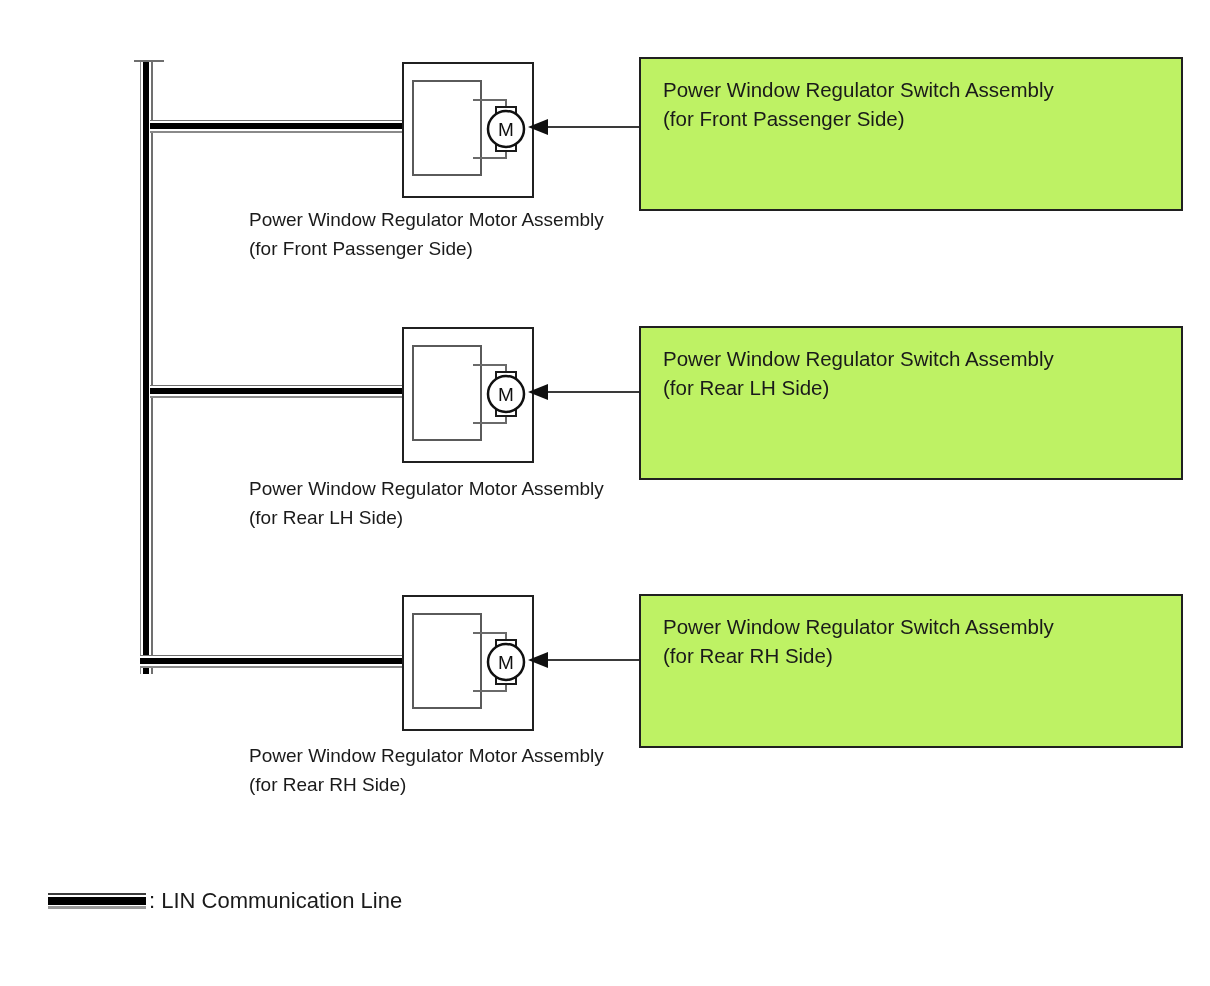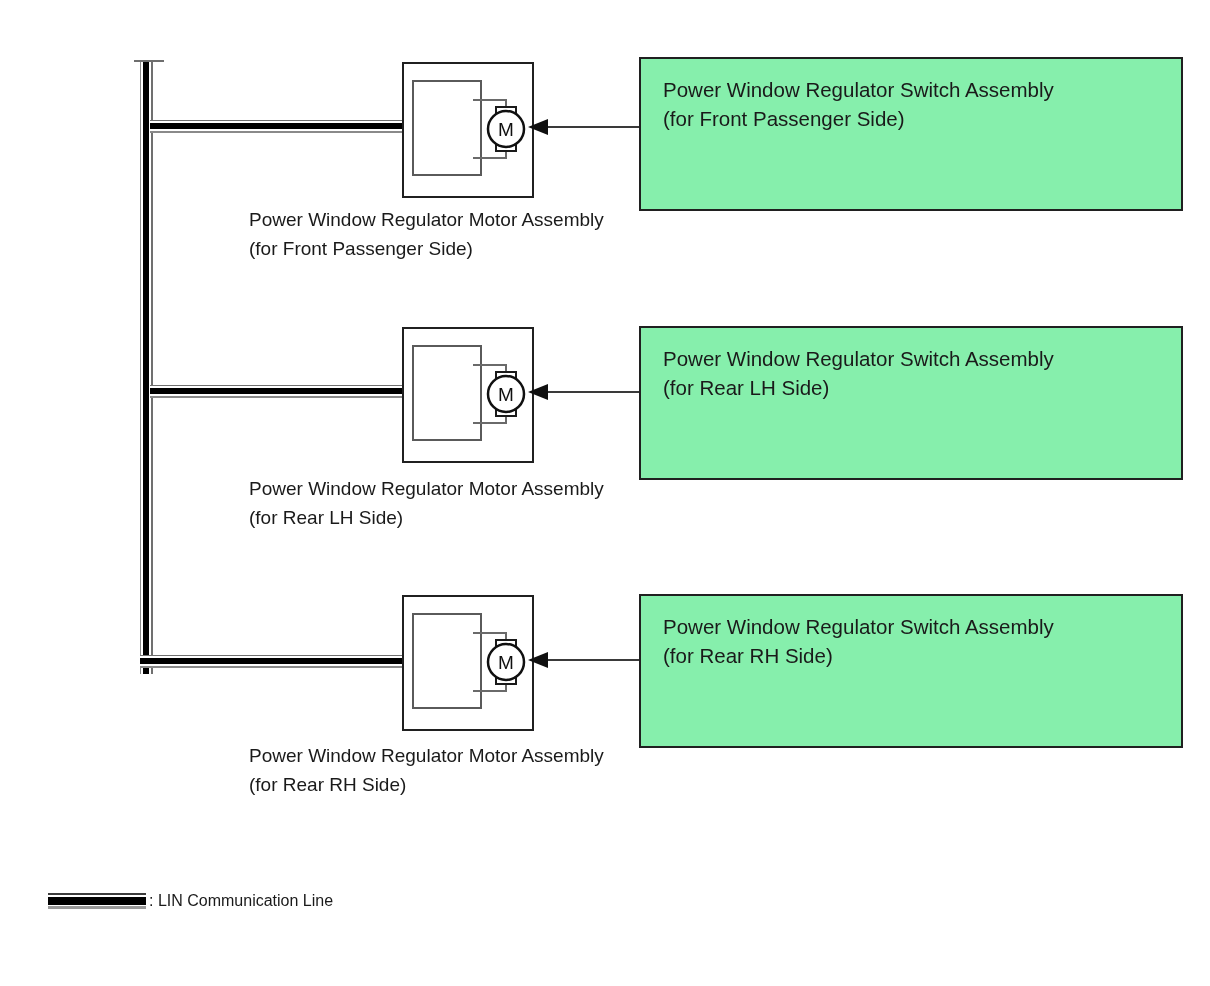--- a/index.html
+++ b/index.html
@@ -65,7 +65,7 @@
   .switch-box {
     position: absolute;
     border: 2.5px solid #202020;
-    background: #86efac;
+    background: #bef264;
     padding: 16px 0 0 22px;
   }
   .switch-line {

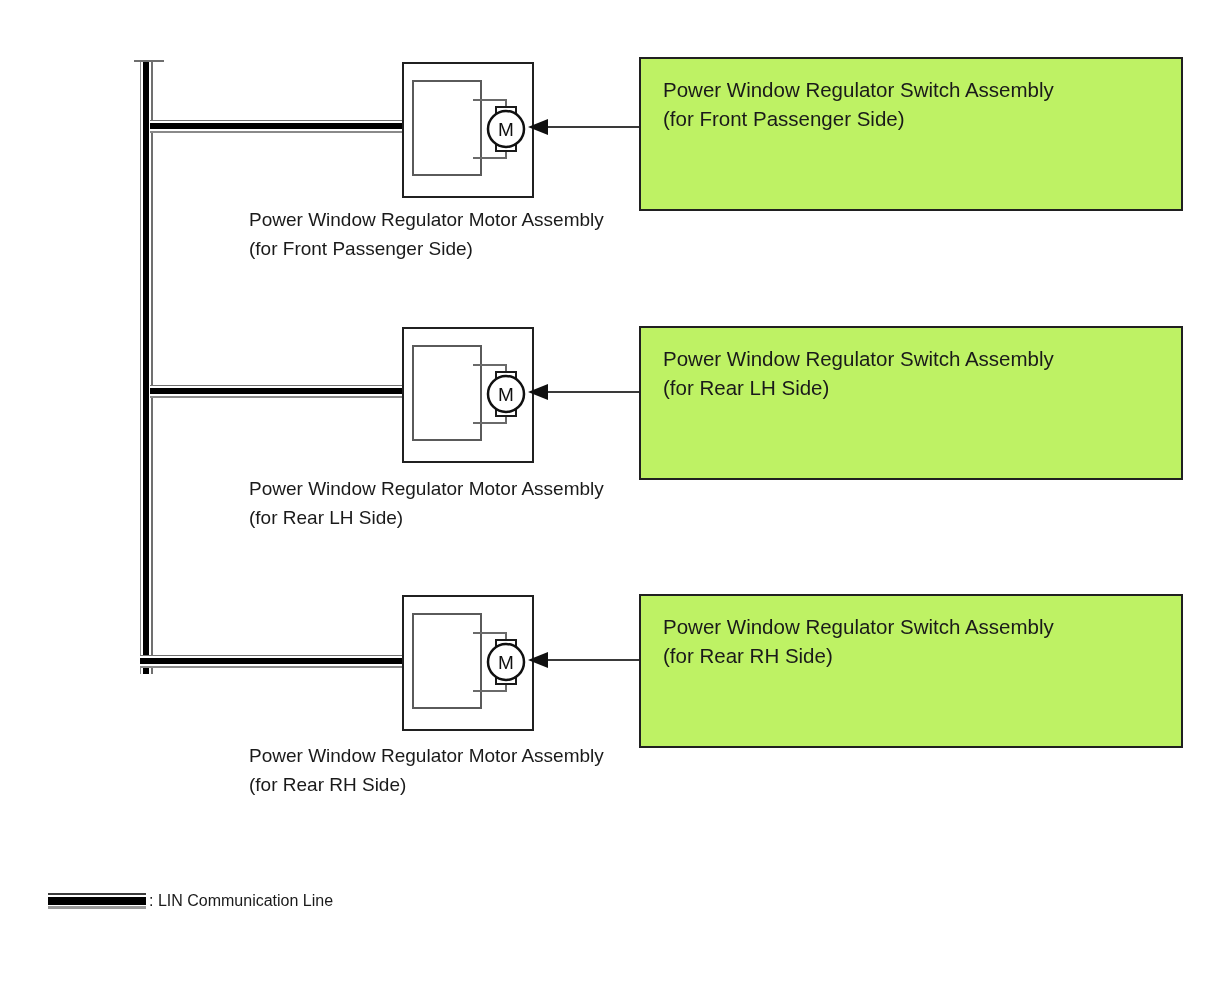--- a/index.html
+++ b/index.html
@@ -103,7 +103,7 @@
     flex: none;
   }
   .legend-label {
-    font-size: 16px;
+    font-size: 22px;
     line-height: 24px;
     color: #1a1a1a;
     margin-left: 3px;

